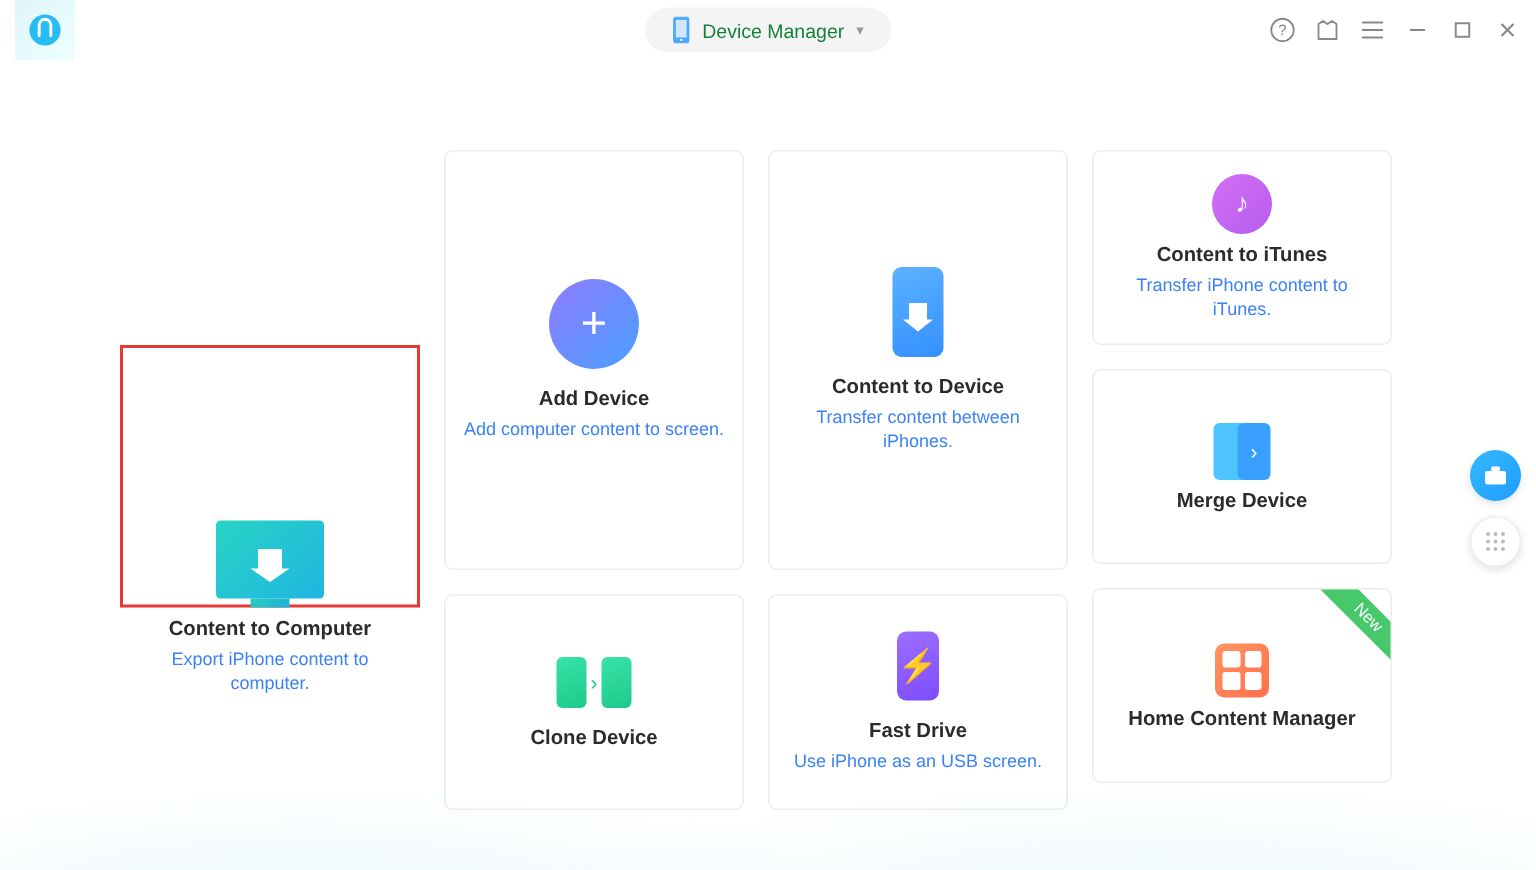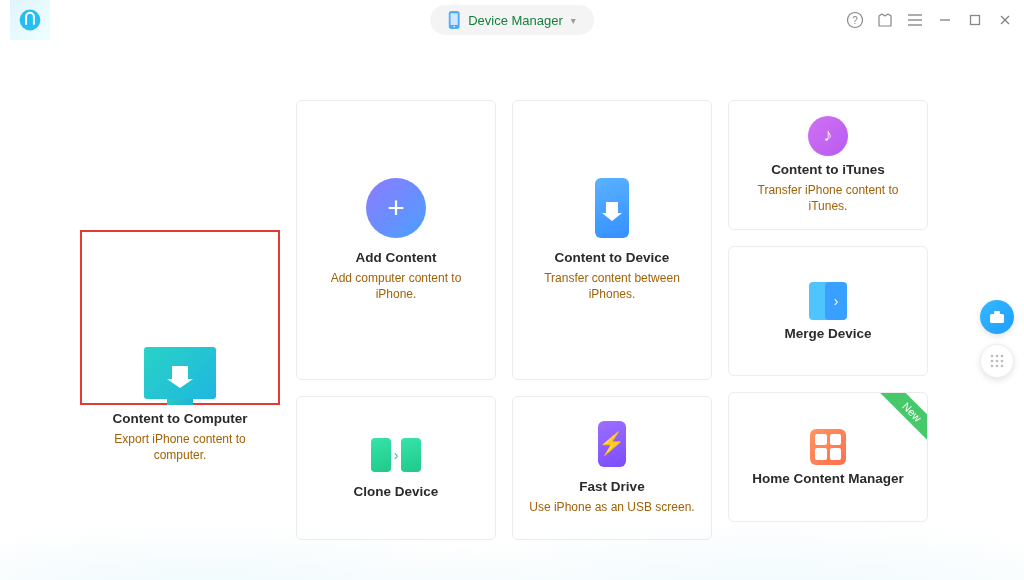--- a/index.html
+++ b/index.html
@@ -17,7 +17,7 @@
 .col{display:flex;flex-direction:column;gap:16px;}
 .card{background:#fff;border:1px solid #ececec;border-radius:6px;display:flex;flex-direction:column;align-items:center;justify-content:center;text-align:center;padding:16px 12px;cursor:pointer;position:relative;overflow:hidden;}
 .card-title{font-size:13.5px;font-weight:600;color:#2b2b2b;margin-top:12px;}
-.card-desc{font-size:12px;color:#a16207;margin-top:6px;line-height:1.3;}
+.card-desc{font-size:12px;color:#3b82f6;margin-top:6px;line-height:1.3;}
 .col1 .card{width:200px;height:440px;}
 .col1 .card.highlight{border:none;}
 .highlight-box{position:absolute;top:130px;left:0;right:0;height:175px;border:2px solid #e53935;pointer-events:none;}

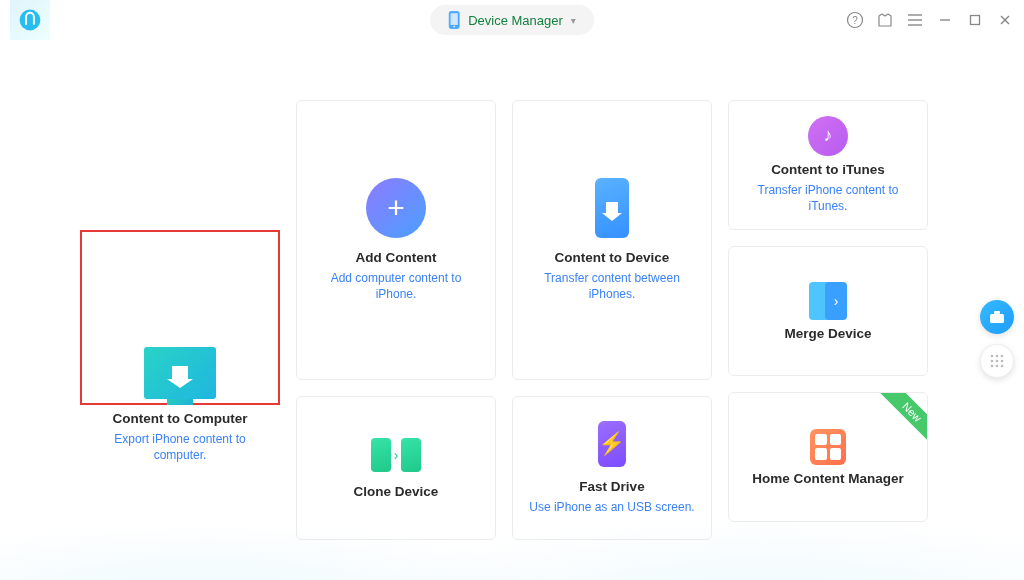--- a/index.html
+++ b/index.html
@@ -139,7 +139,7 @@
             <span class="plus">+</span>
           </div>
         </div>
-      <div class="card-title">Add Content</div>
+      <div class="card-title">Add Device</div>
       <div class="card-desc">Add computer content to iPhone.</div>
     </div>
     <div class="card small">

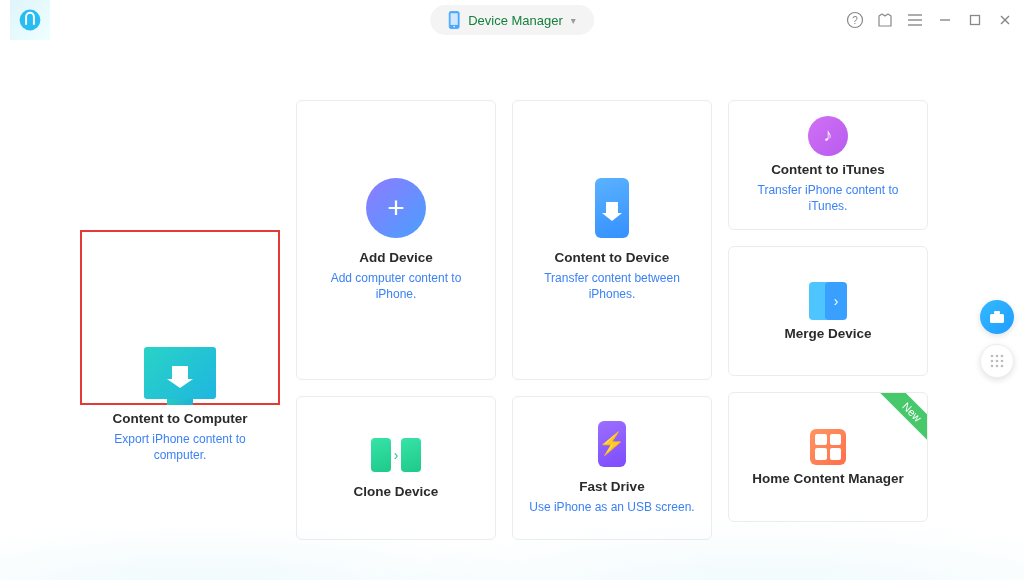--- a/index.html
+++ b/index.html
@@ -140,7 +140,7 @@
           </div>
         </div>
       <div class="card-title">Add Device</div>
-      <div class="card-desc">Add computer content to iPhone.</div>
+      <div class="card-desc">Add computer content to screen.</div>
     </div>
     <div class="card small">
       <div class="icon-wrap">

